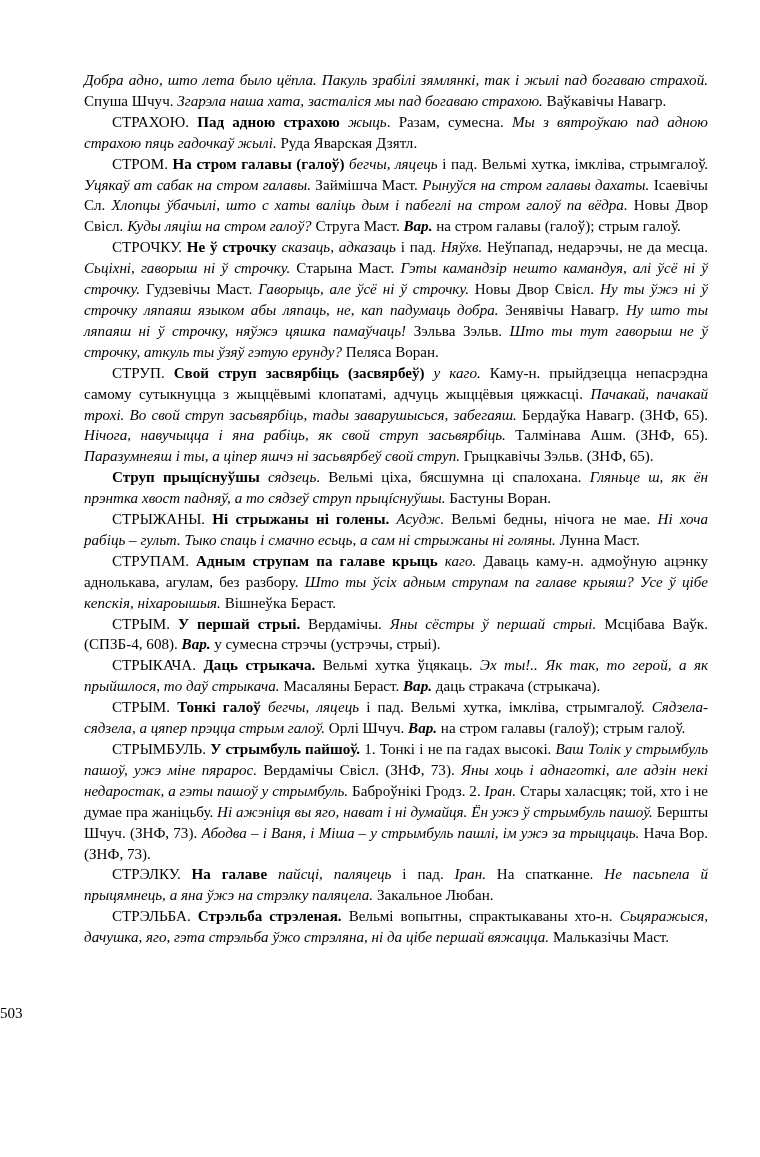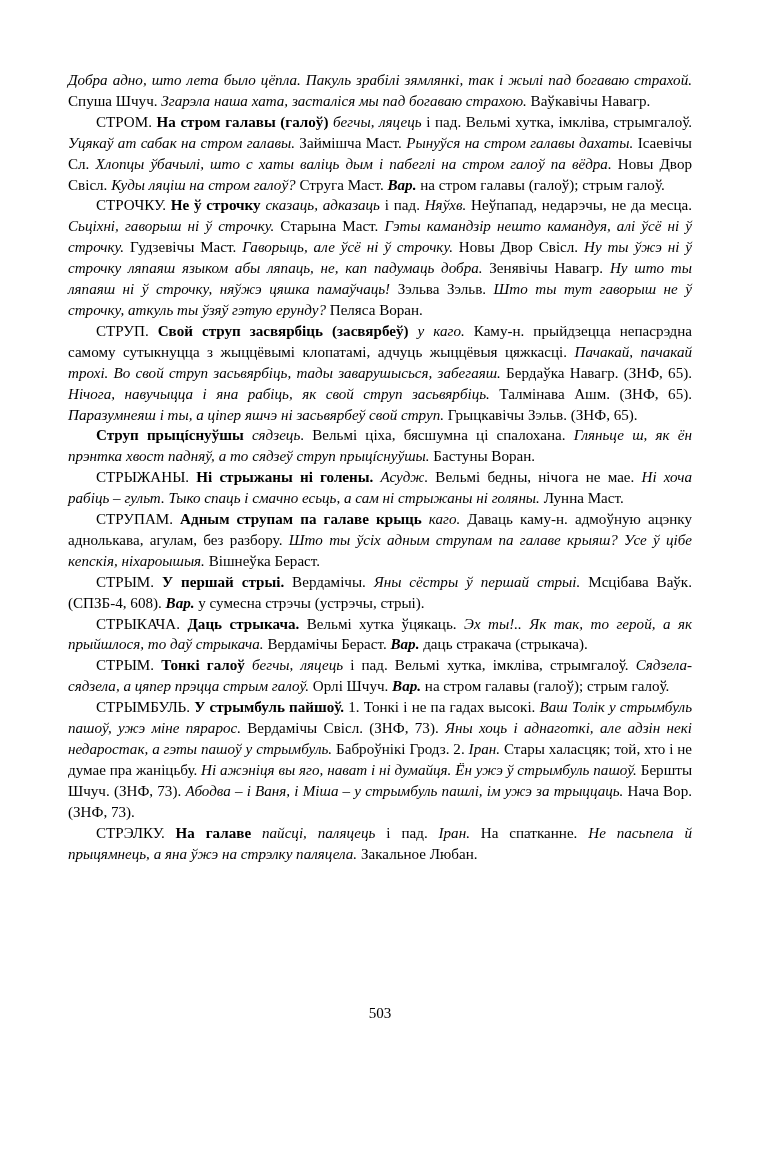--- a/index.html
+++ b/index.html
@@ -23,7 +23,7 @@
   }
   #content {
     position: absolute;
-    left: 68px;
+    left: 84px;
     top: 70px;
     width: 624px;
     font-family: Liberation Serif, serif;

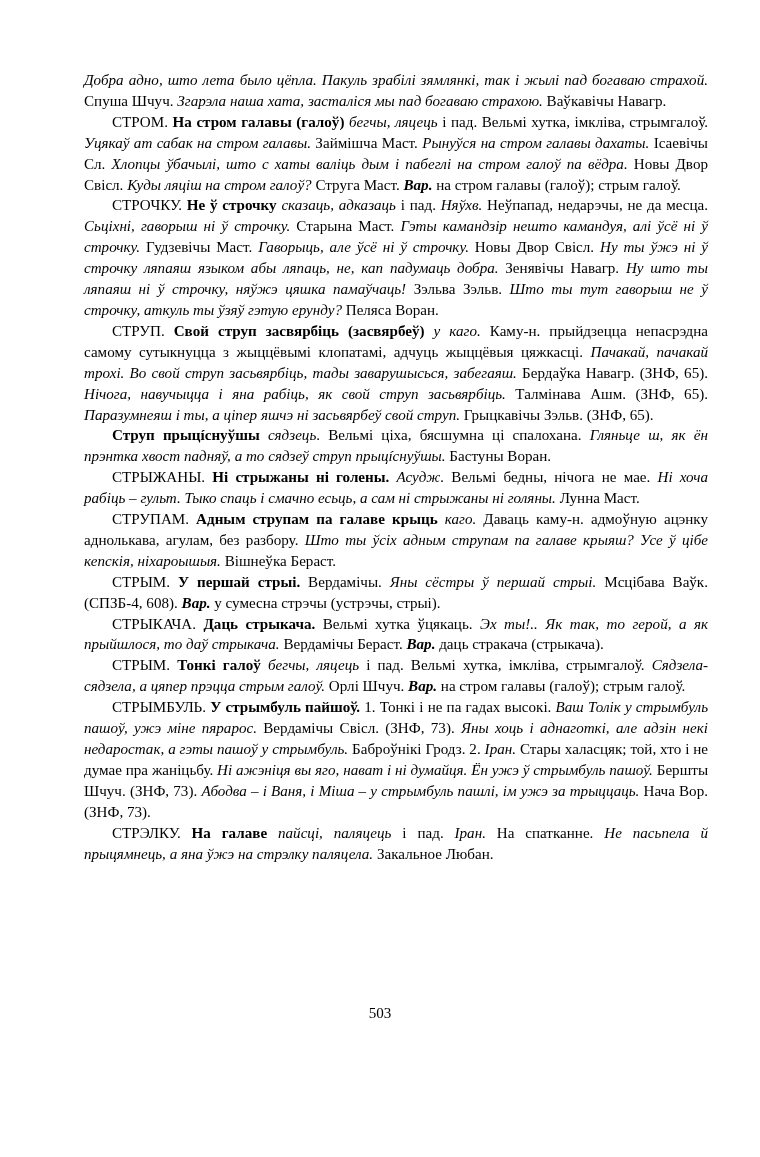--- a/index.html
+++ b/index.html
@@ -66,6 +66,7 @@
 <div id="page">
   <div id="content">
       <p class="para"><span class="i">Добра адно, што лета было цёпла. Пакуль зрабілі зямлянкі, так і жылі пад богаваю страхой.</span><span class="r"> Спуша Шчуч. </span><span class="i">Згарэла наша хата, засталіся мы пад богаваю страхою.</span><span class="r"> Ваўкавічы Навагр.</span></p>
+      <p class="para indent"><span class="r">СТРАХОЮ. </span><span class="b">Пад адною страхою </span><span class="i">жыць</span><span class="r">. Разам, сумесна. </span><span class="i">Мы з вятроўкаю пад адною страхою пяць гадочкаў жылі.</span><span class="r"> Руда Яварская Дзятл.</span></p>
       <p class="para indent"><span class="r">СТРОМ. </span><span class="b">На стром галавы (галоў) </span><span class="i">бегчы, ляцець</span><span class="r"> і пад. Вельмі хутка, імкліва, стрымгалоў. </span><span class="i">Уцякаў ат сабак на стром галавы.</span><span class="r"> Займішча Маст. </span><span class="i">Рынуўся на стром галавы дахаты.</span><span class="r"> Ісаевічы Сл. </span><span class="i">Хлопцы ўбачылі, што с хаты валіць дым і пабеглі на стром галоў па вёдра.</span><span class="r"> Новы Двор Свісл. </span><span class="i">Куды ляціш на стром галоў?</span><span class="r"> Струга Маст. </span><span class="bi">Вар.</span><span class="r"> на стром галавы (галоў); стрым галоў.</span></p>
       <p class="para indent"><span class="r">СТРОЧКУ. </span><span class="b">Не ў строчку </span><span class="i">сказаць, адказаць</span><span class="r"> і пад. </span><span class="i">Няўхв.</span><span class="r"> Неўпапад, недарэчы, не да месца. </span><span class="i">Сьціхні, гаворыш ні ў строчку.</span><span class="r"> Старына Маст. </span><span class="i">Гэты камандзір нешто камандуя, алі ўсё ні ў строчку.</span><span class="r"> Гудзевічы Маст. </span><span class="i">Гаворыць, але ўсё ні ў строчку.</span><span class="r"> Новы Двор Свісл. </span><span class="i">Ну ты ўжэ ні ў строчку ляпаяш языком абы ляпаць, не, кап падумаць добра.</span><span class="r"> Зенявічы Навагр. </span><span class="i">Ну што ты ляпаяш ні ў строчку, няўжэ цяшка памаўчаць!</span><span class="r"> Зэльва Зэльв. </span><span class="i">Што ты тут гаворыш не ў строчку, аткуль ты ўзяў гэтую ерунду?</span><span class="r"> Пеляса Воран.</span></p>
       <p class="para indent"><span class="r">СТРУП. </span><span class="b">Свой струп засвярбіць (засвярбеў) </span><span class="i">у каго.</span><span class="r"> Каму-н. прыйдзецца непасрэдна самому сутыкнуцца з жыццёвымі клопатамі, адчуць жыццёвыя цяжкасці. </span><span class="i">Пачакай, пачакай трохі. Во свой струп засьвярбіць, тады заварушысься, забегаяш.</span><span class="r"> Бердаўка Навагр. (ЗНФ, 65). </span><span class="i">Нічога, навучыцца і яна рабіць, як свой струп засьвярбіць.</span><span class="r"> Талмінава Ашм. (ЗНФ, 65). </span><span class="i">Паразумнеяш і ты, а ціпер яшчэ ні засьвярбеў свой струп.</span><span class="r"> Грыцкавічы Зэльв.  (ЗНФ, 65).</span></p>

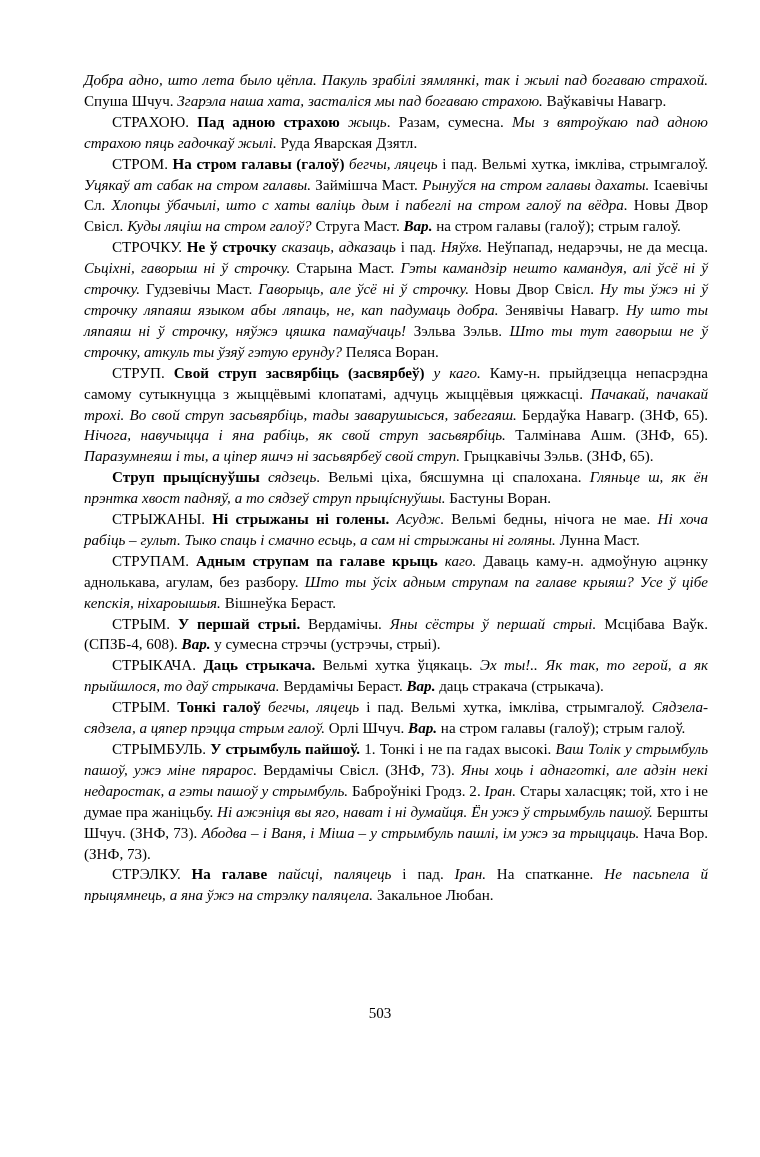--- a/index.html
+++ b/index.html
@@ -74,7 +74,7 @@
       <p class="para indent"><span class="r">СТРЫЖАНЫ. </span><span class="b">Ні стрыжаны ні голены. </span><span class="i">Асудж.</span><span class="r"> Вельмі бедны, нічога не мае. </span><span class="i">Ні хоча рабіць – гульт. Тыко спаць і смачно есьць, а сам ні стрыжаны ні голяны.</span><span class="r"> Лунна Маст.</span></p>
       <p class="para indent"><span class="r">СТРУПАМ. </span><span class="b">Адным струпам па галаве крыць </span><span class="i">каго.</span><span class="r"> Даваць каму-н. адмоўную ацэнку аднолькава, агулам, без разбору. </span><span class="i">Што ты ўсіх адным струпам па галаве крыяш? Усе ў цібе кепскія, ніхароышыя.</span><span class="r"> Вішнеўка Бераст.</span></p>
       <p class="para indent"><span class="r">СТРЫМ. </span><span class="b">У першай стрыі. </span><span class="r">Вердамічы. </span><span class="i">Яны сёстры ў першай стрыі.</span><span class="r"> Мсцібава Ваўк. (СПЗБ-4, 608). </span><span class="bi">Вар.</span><span class="r"> у сумесна стрэчы (устрэчы, стрыі).</span></p>
-      <p class="para indent"><span class="r">СТРЫКАЧА. </span><span class="b">Даць стрыкача. </span><span class="r">Вельмі хутка ўцякаць. </span><span class="i">Эх ты!.. Як так, то герой, а як прыйшлося, то даў стрыкача.</span><span class="r"> Вердамічы Бераст. </span><span class="bi">Вар.</span><span class="r"> даць стракача (стрыкача).</span></p>
+      <p class="para indent"><span class="r">СТРЫКАЧА. </span><span class="b">Даць стрыкача. </span><span class="r">Вельмі хутка ўцякаць. </span><span class="i">Эх ты!.. Як так, то герой, а як прыйшлося, то даў стрыкача.</span><span class="r"> Масаляны Бераст. </span><span class="bi">Вар.</span><span class="r"> даць стракача (стрыкача).</span></p>
       <p class="para indent"><span class="r">СТРЫМ. </span><span class="b">Тонкі галоў </span><span class="i">бегчы, ляцець</span><span class="r"> і пад. Вельмі хутка, імкліва, стрымгалоў. </span><span class="i">Сядзела-сядзела, а цяпер прэцца стрым галоў.</span><span class="r"> Орлі Шчуч. </span><span class="bi">Вар.</span><span class="r"> на стром  галавы (галоў); стрым галоў.</span></p>
       <p class="para indent"><span class="r">СТРЫМБУЛЬ. </span><span class="b">У стрымбуль пайшоў. </span><span class="r">1. Тонкі і не па гадах высокі. </span><span class="i">Ваш Толік у стрымбуль пашоў, ужэ міне пярарос.</span><span class="r"> Вердамічы Свісл. (ЗНФ, 73). </span><span class="i">Яны хоць і аднаготкі, але адзін некі недаростак, а гэты пашоў у стрымбуль.</span><span class="r"> Баброўнікі Гродз. 2. </span><span class="i">Іран.</span><span class="r"> Стары халасцяк; той, хто і не думае пра жаніцьбу. </span><span class="i">Ні ажэніця вы яго, нават і ні думайця. Ён ужэ ў стрымбуль пашоў.</span><span class="r"> Бершты Шчуч. (ЗНФ, 73). </span><span class="i">Абодва – і Ваня, і Міша – у стрымбуль пашлі, ім ужэ за трыццаць.</span><span class="r"> Нача Вор. (ЗНФ, 73).</span></p>
       <p class="para indent"><span class="r">СТРЭЛКУ. </span><span class="b">На галаве </span><span class="i">пайсці, паляцець</span><span class="r"> і пад. </span><span class="i">Іран.</span><span class="r"> На спатканне. </span><span class="i">Не пасьпела й прыцямнець, а яна ўжэ на стрэлку паляцела.</span><span class="r"> Закальное Любан.</span></p>

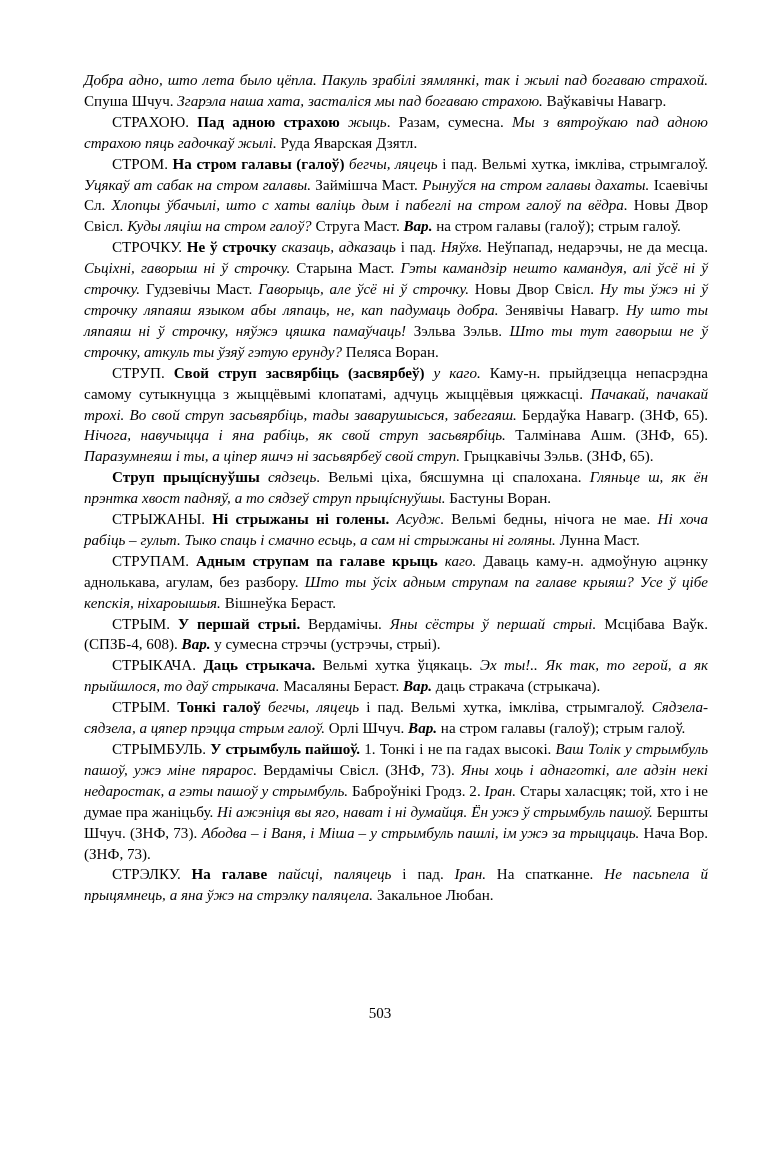--- a/index.html
+++ b/index.html
@@ -78,6 +78,7 @@
       <p class="para indent"><span class="r">СТРЫМ. </span><span class="b">Тонкі галоў </span><span class="i">бегчы, ляцець</span><span class="r"> і пад. Вельмі хутка, імкліва, стрымгалоў. </span><span class="i">Сядзела-сядзела, а цяпер прэцца стрым галоў.</span><span class="r"> Орлі Шчуч. </span><span class="bi">Вар.</span><span class="r"> на стром  галавы (галоў); стрым галоў.</span></p>
       <p class="para indent"><span class="r">СТРЫМБУЛЬ. </span><span class="b">У стрымбуль пайшоў. </span><span class="r">1. Тонкі і не па гадах высокі. </span><span class="i">Ваш Толік у стрымбуль пашоў, ужэ міне пярарос.</span><span class="r"> Вердамічы Свісл. (ЗНФ, 73). </span><span class="i">Яны хоць і аднаготкі, але адзін некі недаростак, а гэты пашоў у стрымбуль.</span><span class="r"> Баброўнікі Гродз. 2. </span><span class="i">Іран.</span><span class="r"> Стары халасцяк; той, хто і не думае пра жаніцьбу. </span><span class="i">Ні ажэніця вы яго, нават і ні думайця. Ён ужэ ў стрымбуль пашоў.</span><span class="r"> Бершты Шчуч. (ЗНФ, 73). </span><span class="i">Абодва – і Ваня, і Міша – у стрымбуль пашлі, ім ужэ за трыццаць.</span><span class="r"> Нача Вор. (ЗНФ, 73).</span></p>
       <p class="para indent"><span class="r">СТРЭЛКУ. </span><span class="b">На галаве </span><span class="i">пайсці, паляцець</span><span class="r"> і пад. </span><span class="i">Іран.</span><span class="r"> На спатканне. </span><span class="i">Не пасьпела й прыцямнець, а яна ўжэ на стрэлку паляцела.</span><span class="r"> Закальное Любан.</span></p>
+      <p class="para indent"><span class="r">СТРЭЛЬБА. </span><span class="b">Стрэльба стрэленая. </span><span class="r">Вельмі вопытны, спрактыкаваны хто-н. </span><span class="i">Сьцяражыся, дачушка, яго, гэта стрэльба ўжо стрэляна, ні да цібе першай вяжацца.</span><span class="r"> Мальказічы Маст.</span></p>
     </div>
   <div id="pagenum">503</div>
 </div>

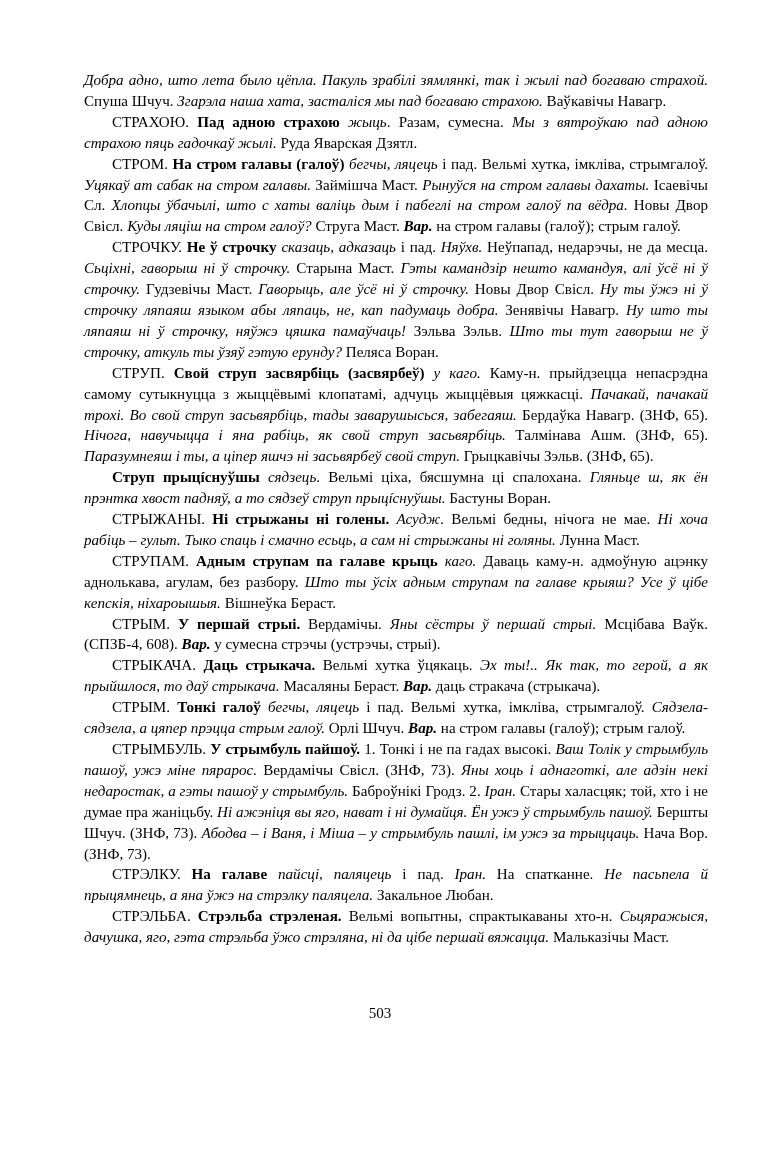--- a/index.html
+++ b/index.html
@@ -54,7 +54,6 @@
     left: 0;
     top: 1003px;
     width: 760px;
-    text-align: center;
     font-size: 15.1px;
     line-height: 20px;
     font-family: "Liberation Serif", "DejaVu Serif", serif;

